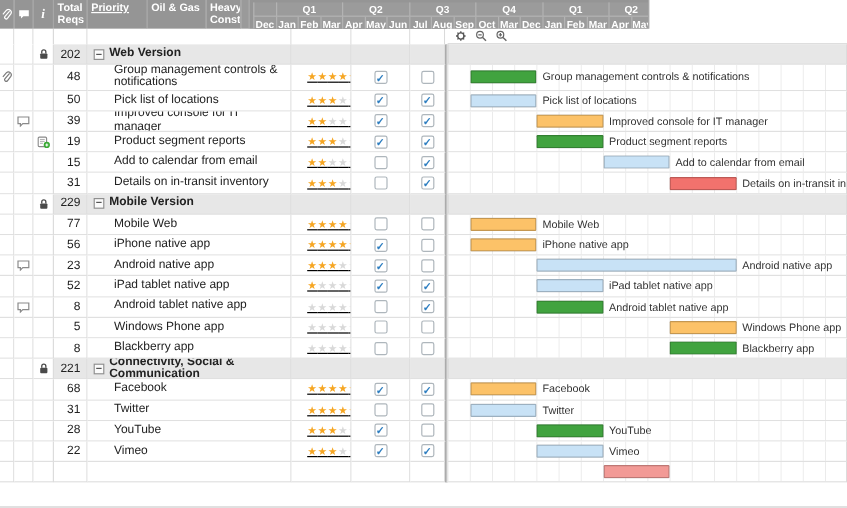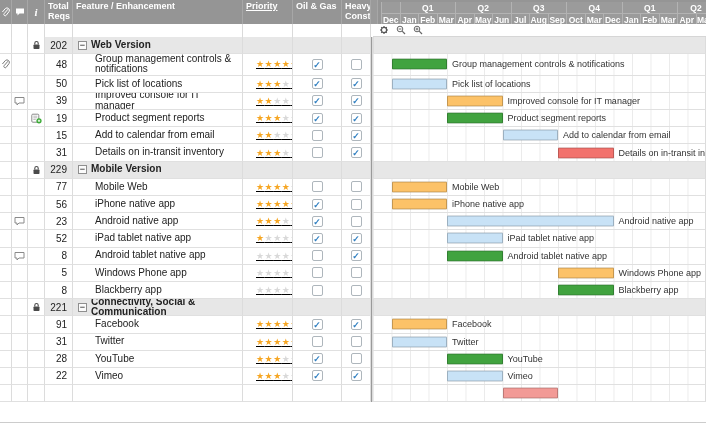--- a/index.html
+++ b/index.html
@@ -110,7 +110,6 @@
       <span class="info-i">i</span>
     </div>
     <div class="cell c-total">Total Reqs</div>
-    <div class="cell c-feature">Feature / Enhancement</div>
     <div class="cell c-priority">Priority</div>
     <div class="cell c-oil">Oil &amp; Gas</div>
     <div class="cell c-heavy">Heavy Const</div>

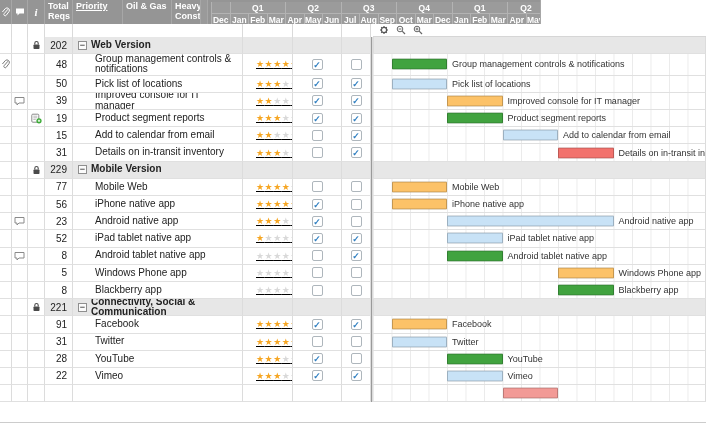--- a/index.html
+++ b/index.html
@@ -639,7 +639,7 @@
         <div class="cell c-attach"></div>
         <div class="cell c-comment"></div>
         <div class="cell c-info"></div>
-        <div class="cell c-total">91</div>
+        <div class="cell c-total">68</div>
         <div class="cell c-feature">
           <span>Facebook</span>
         </div>

